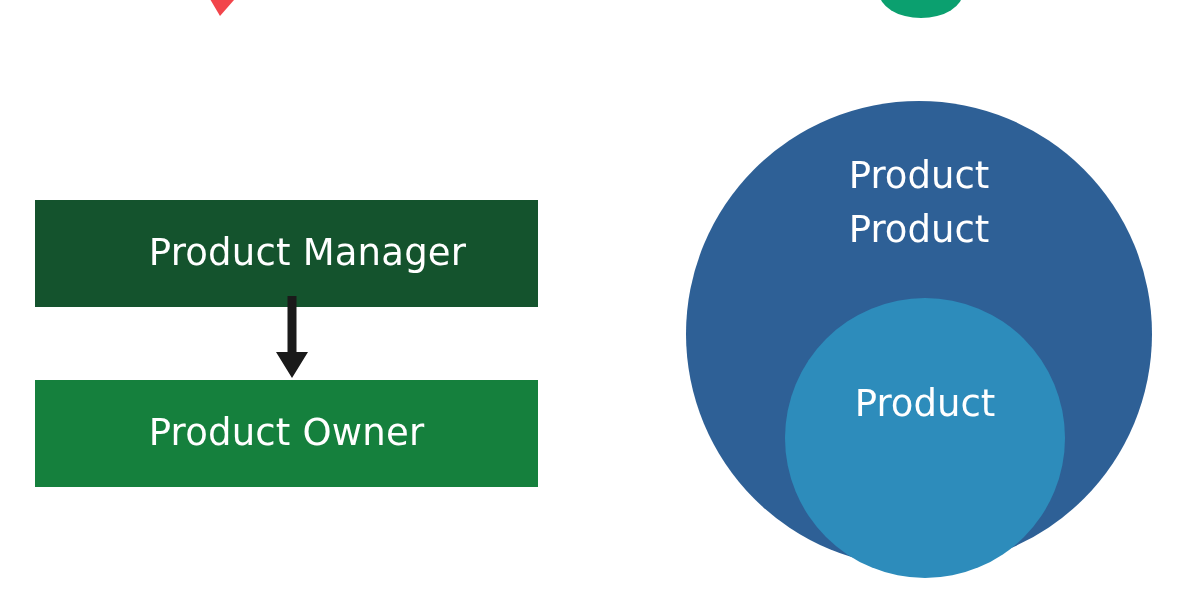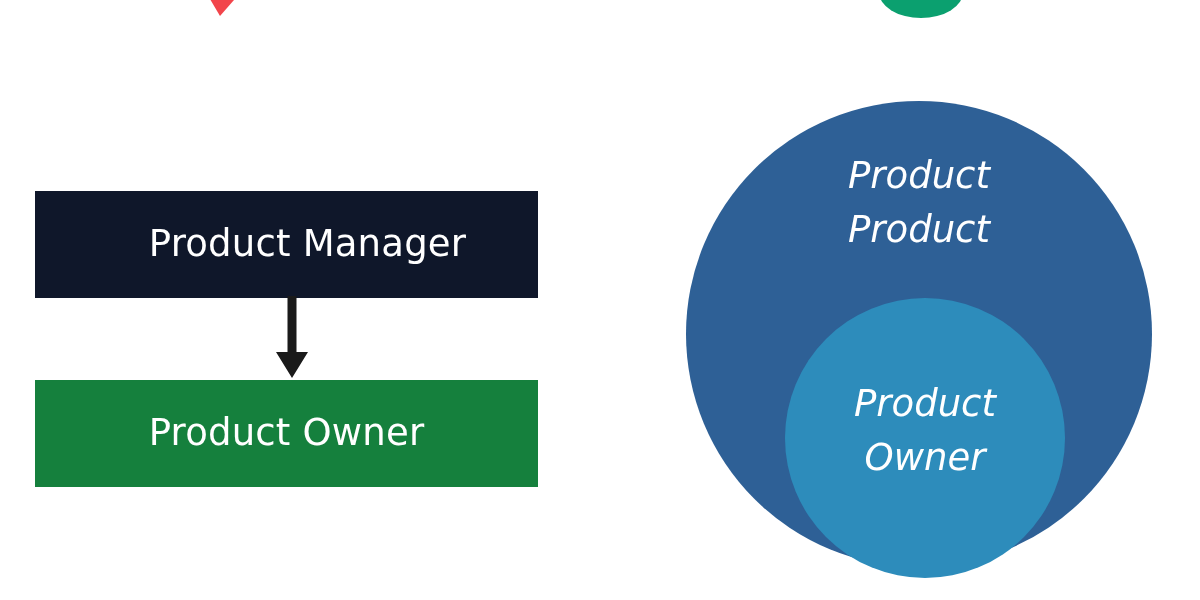--- a/index.html
+++ b/index.html
@@ -143,7 +143,6 @@
   .circle-label-line {
     display: block;
     white-space: nowrap;
-    font-style: italic;
   }
 </style>
 </head>

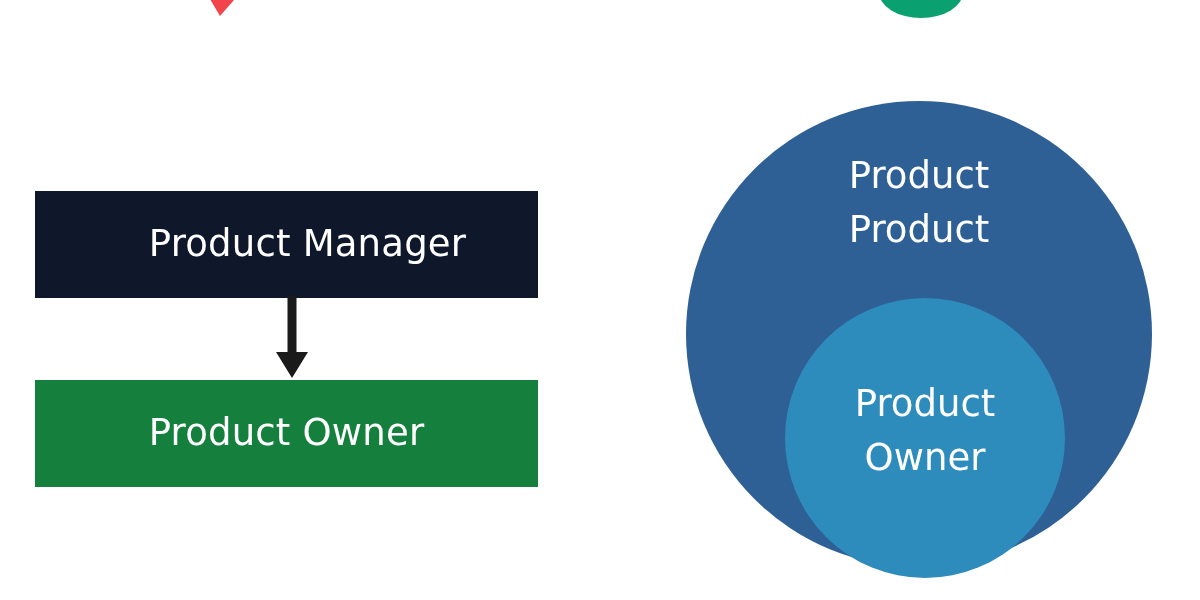--- a/index.html
+++ b/index.html
@@ -75,8 +75,8 @@
     white-space: nowrap;
   }
   #box-product-manager {
-    top: 191px;
-    background: #0f172a;
+    top: 200px;
+    background: #14532d;
     padding-left: 42px;
   }
   #box-product-owner {

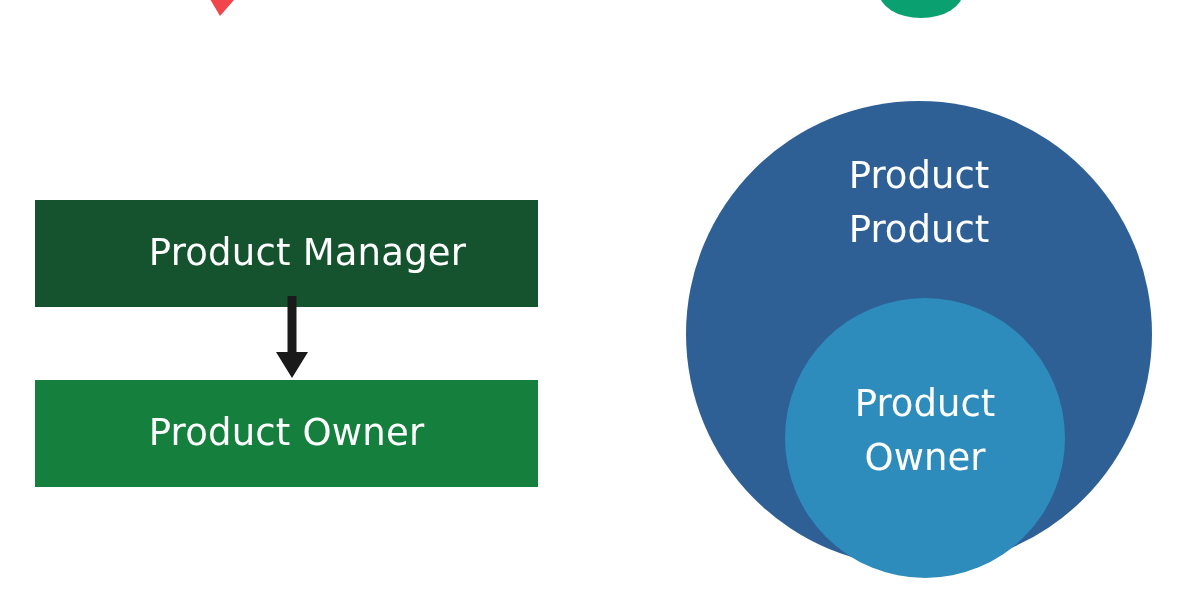--- a/index.html
+++ b/index.html
@@ -190,7 +190,6 @@
     <div id="inner-circle">
       <div id="inner-circle-label">
         <span class="circle-label-line">Product</span>
-        <span class="circle-label-line">Owner</span>
       </div>
     </div>
 

